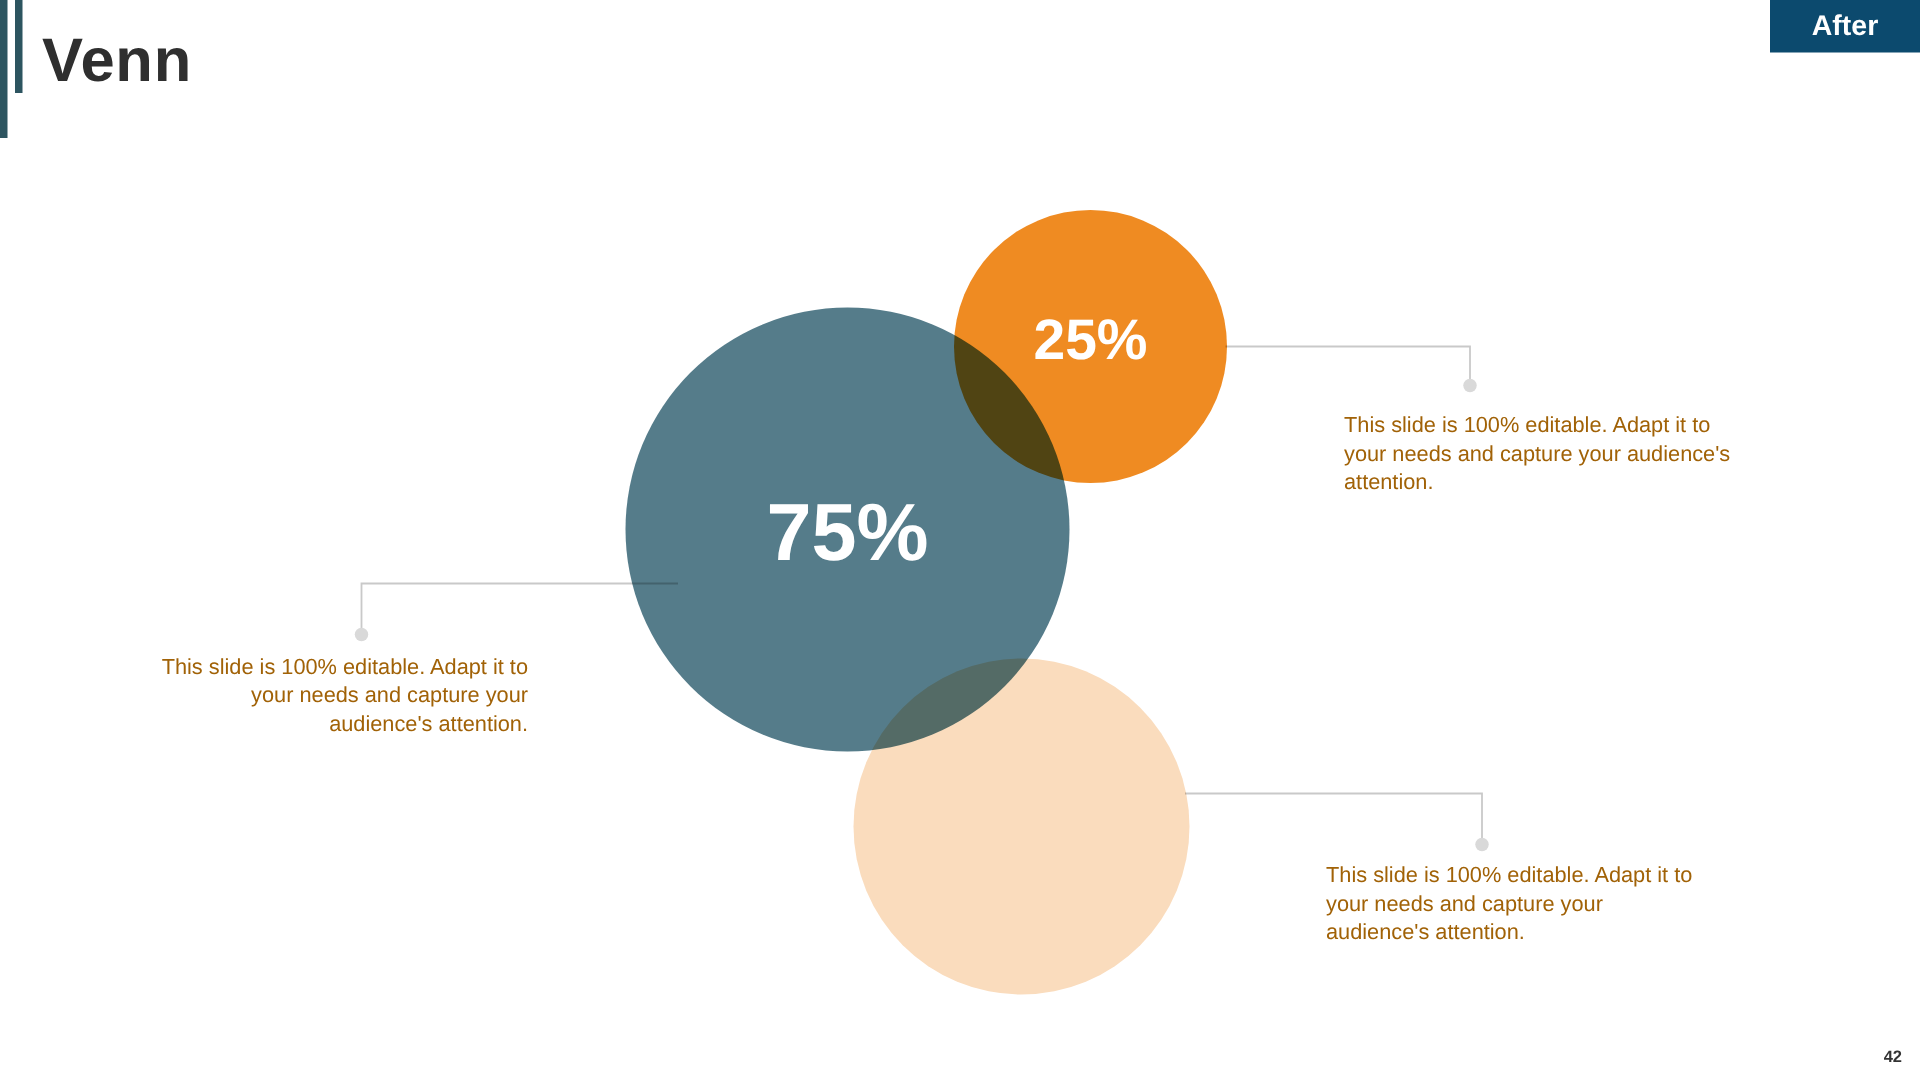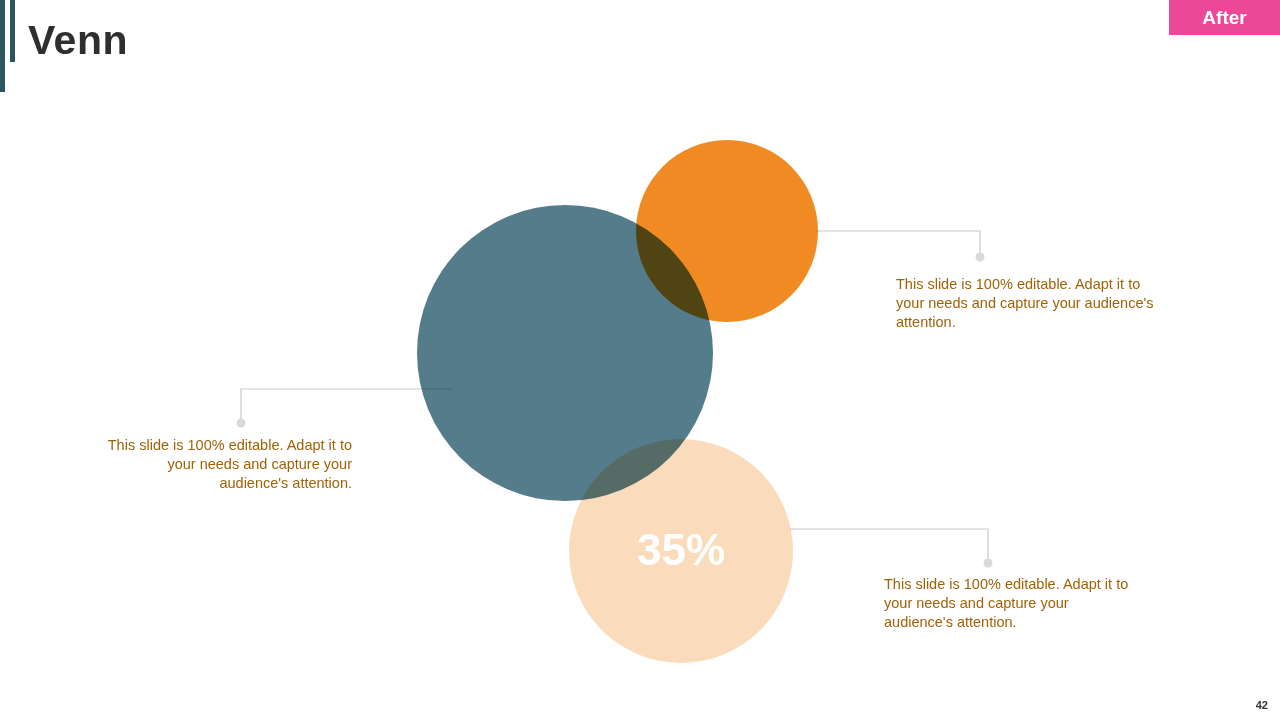--- a/index.html
+++ b/index.html
@@ -49,9 +49,9 @@
     position: absolute;
     right: 0px;
     top: 0px;
-    width: 111px;
+    width: 100px;
     height: 35px;
-    background: #ec4899;
+    background: #0c4a6e;
     display: flex;
     align-items: center;
     justify-content: center;

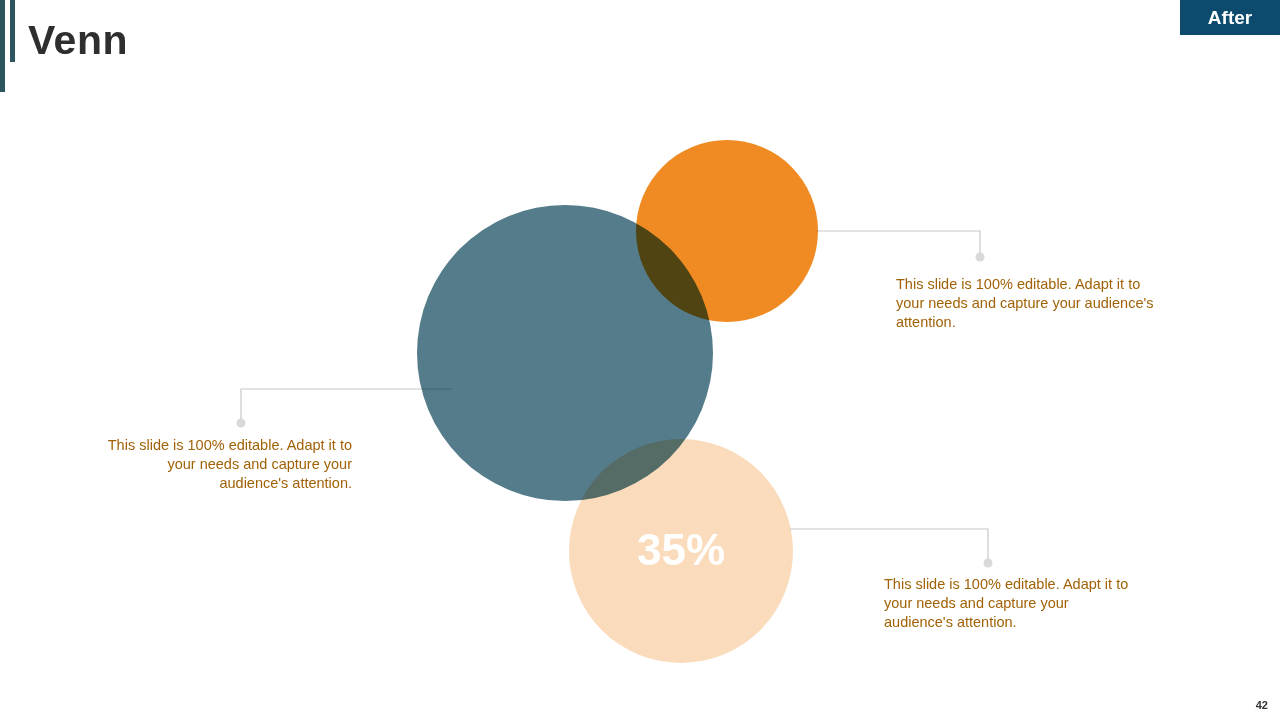--- a/index.html
+++ b/index.html
@@ -177,6 +177,7 @@
     </g>
   </svg>
 
+  <div class="circle-label" id="venn-label-25">25%</div>
   <div class="circle-label" id="venn-label-35">35%</div>
 </div>
 

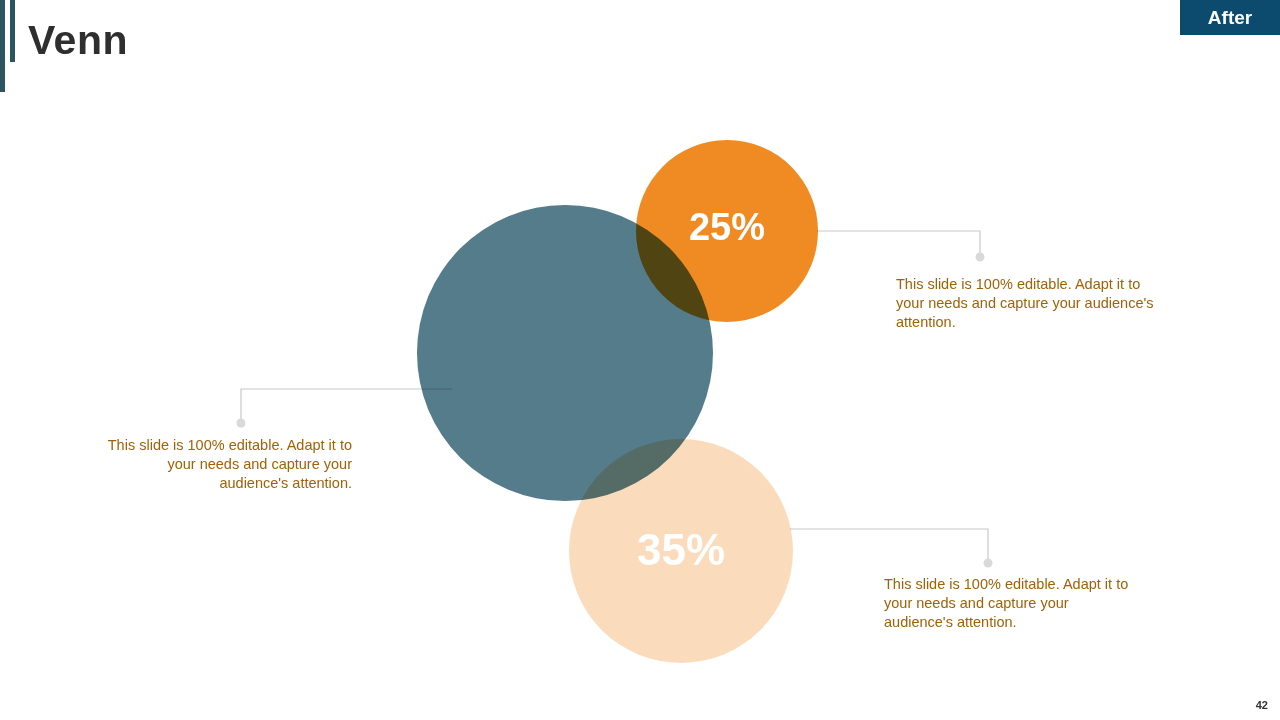--- a/index.html
+++ b/index.html
@@ -177,6 +177,7 @@
     </g>
   </svg>
 
+  <div class="circle-label" id="venn-label-75">75%</div>
   <div class="circle-label" id="venn-label-25">25%</div>
   <div class="circle-label" id="venn-label-35">35%</div>
 </div>

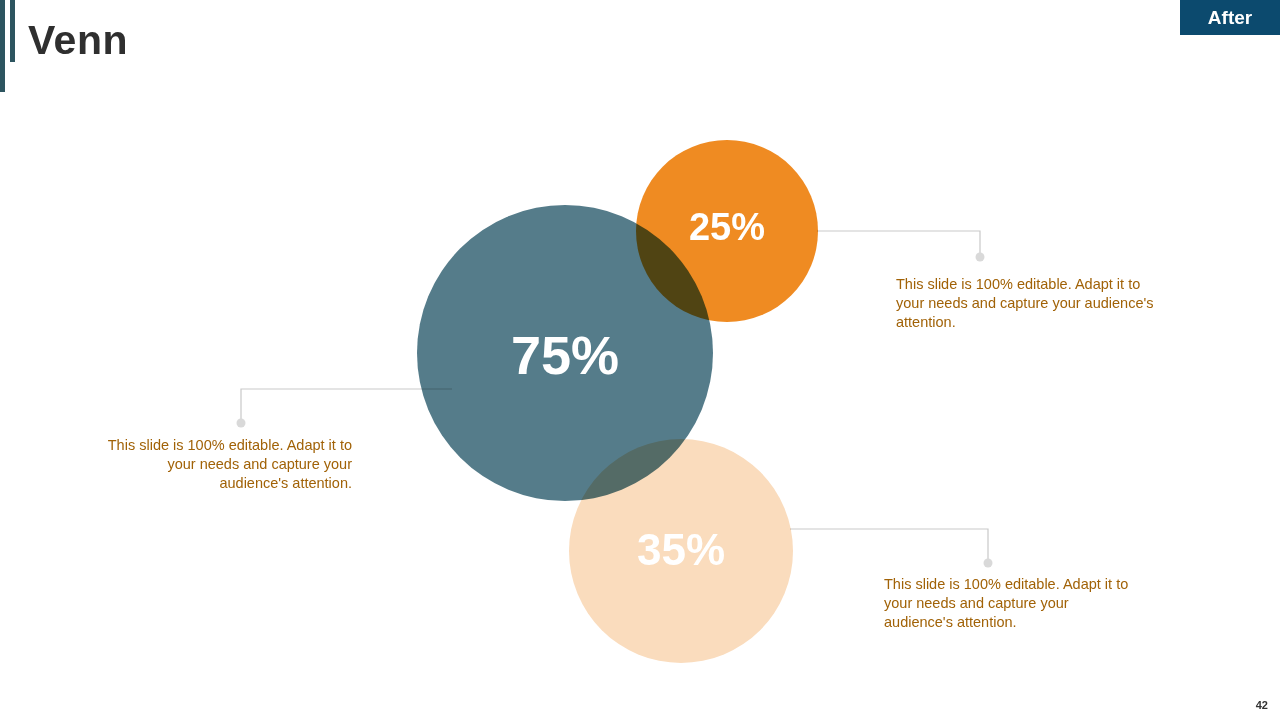--- a/index.html
+++ b/index.html
@@ -179,7 +179,6 @@
 
   <div class="circle-label" id="venn-label-75">75%</div>
   <div class="circle-label" id="venn-label-25">25%</div>
-  <div class="circle-label" id="venn-label-35">35%</div>
 </div>
 
 <div class="callout-text" id="callout-left-text">This slide is 100% editable. Adapt it to your needs and capture your audience's attention.</div>

